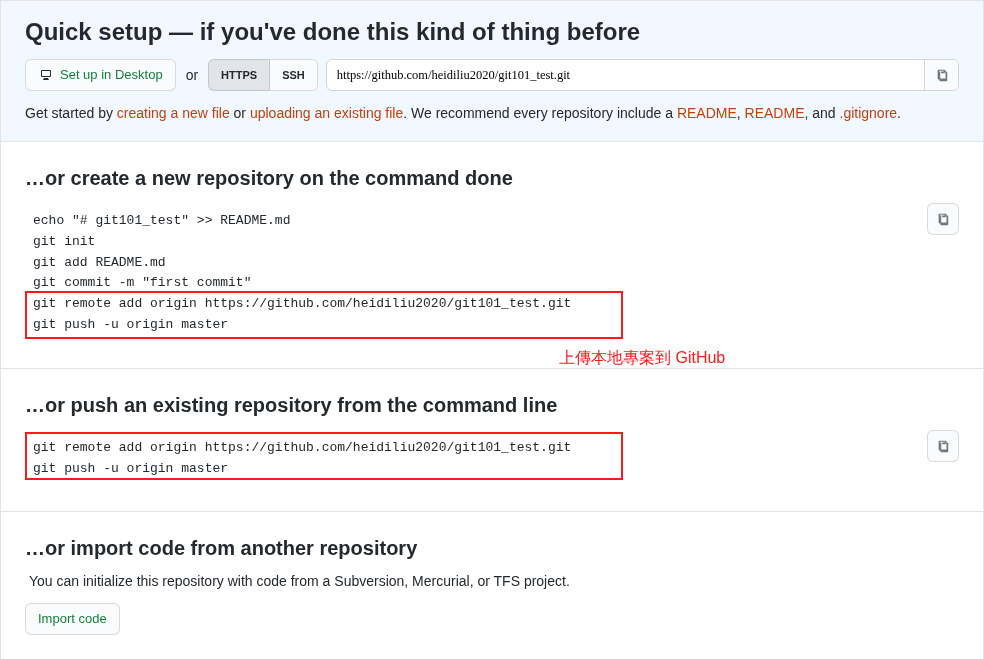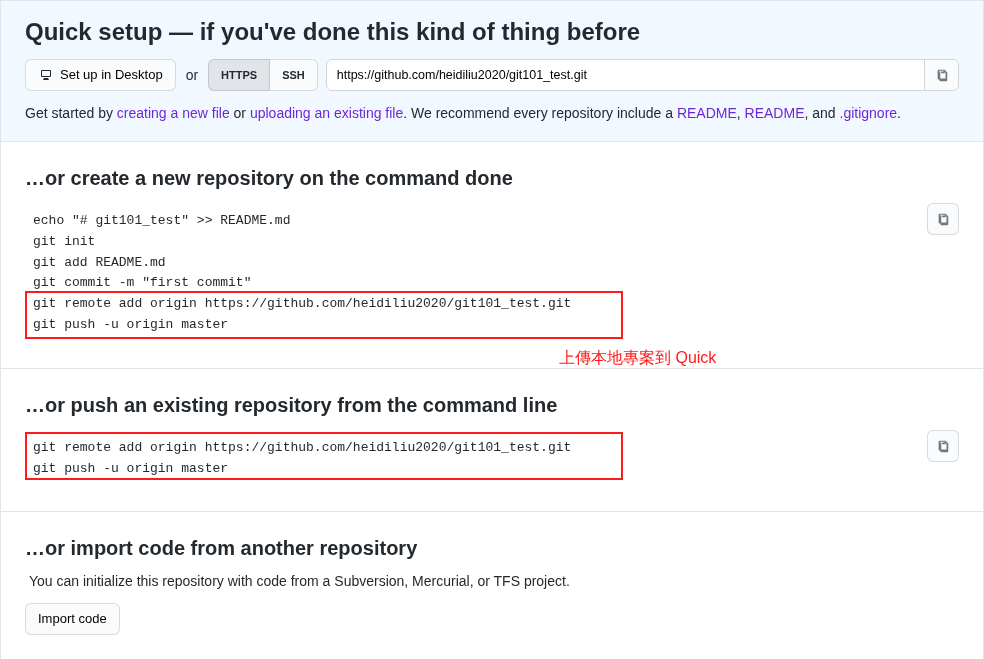--- a/index.html
+++ b/index.html
@@ -44,7 +44,7 @@
     font-size: 13px;
     font-weight: 500;
     line-height: 20px;
-    color: #000000;
+    color: #15803d;
     background-color: #fafbfc;
     border: 1px solid rgba(27,31,35,0.15);
     border-radius: 6px;

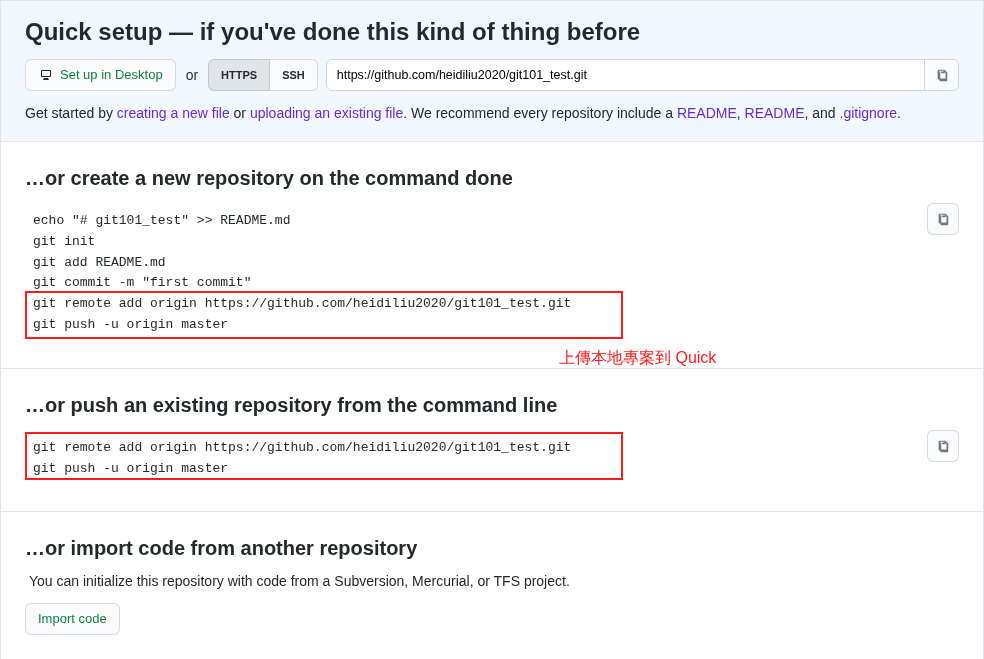--- a/index.html
+++ b/index.html
@@ -93,7 +93,7 @@
     flex: 1;
     border: none;
     padding: 5px 10px;
-    font-family: Liberation Sans, sans-serif;
+    font-family: Liberation Serif, serif;
     font-size: 12.5px;
     outline: none;
     background: transparent;

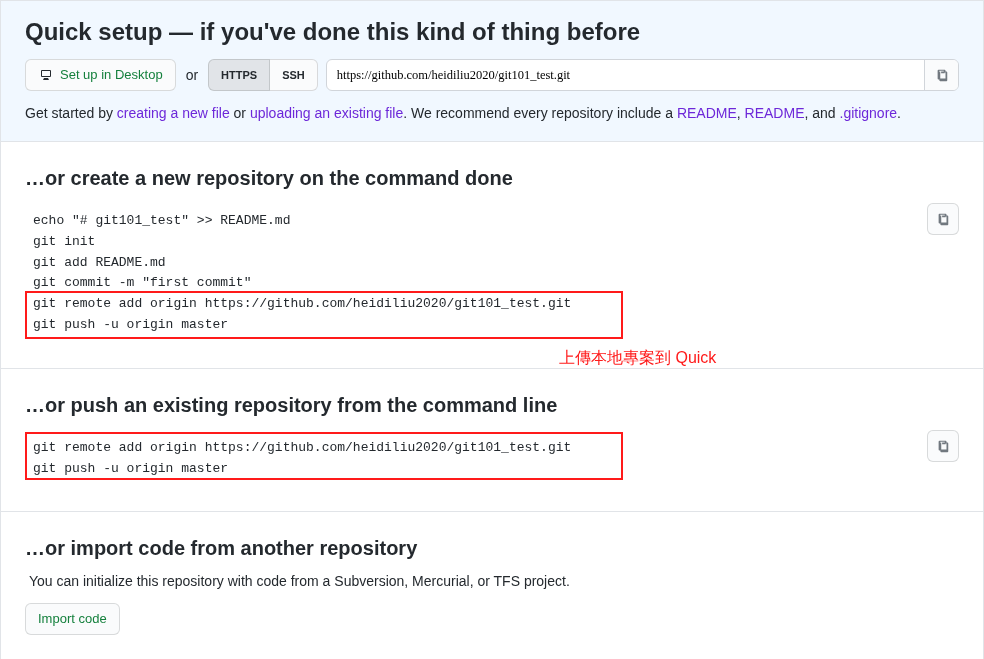--- a/index.html
+++ b/index.html
@@ -124,7 +124,7 @@
     font-size: 14px;
     color: #24292e;
   }
-  a { color: #6d28d9; text-decoration: none; cursor: pointer; }
+  a { color: #c2410c; text-decoration: none; cursor: pointer; }
   .section {
     padding: 24px 24px 24px 24px;
     border-bottom: 1px solid #e1e4e8;

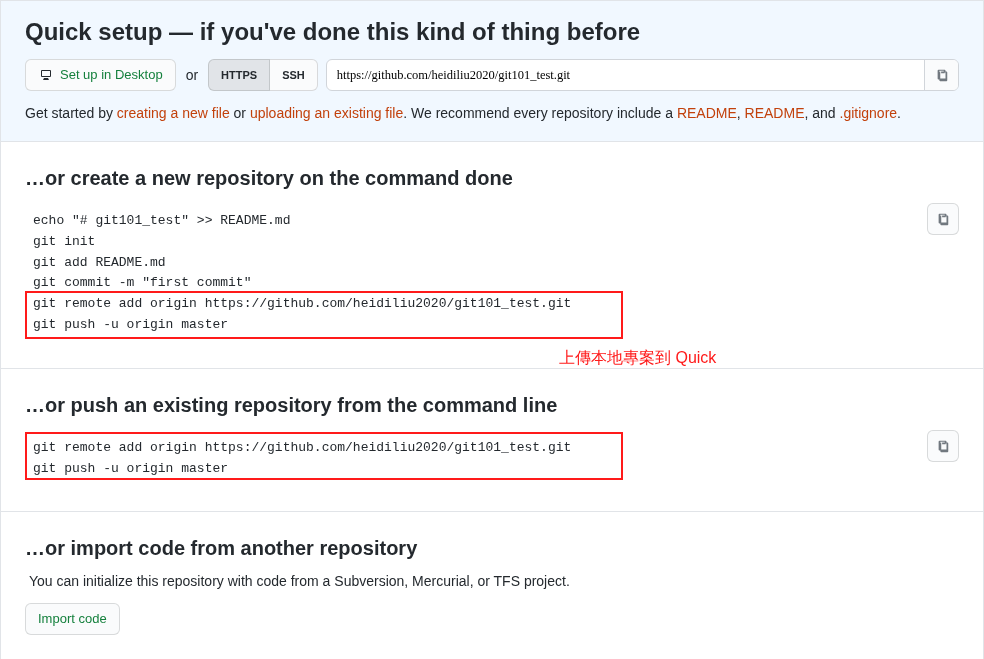--- a/index.html
+++ b/index.html
@@ -221,7 +221,7 @@
         </div>
         <div class="highlight-box" style="left:0px; top:88px; width:598px; height:48px;"></div>
       </div>
-      <div class="annotation" style="left:558px; top:206px;">上傳本地專案到 Quick</div>
+      <div class="annotation" style="left:558px; top:206px;">上傳本地專案到 GitHub</div>
     </div>
 
     <div class="section">

